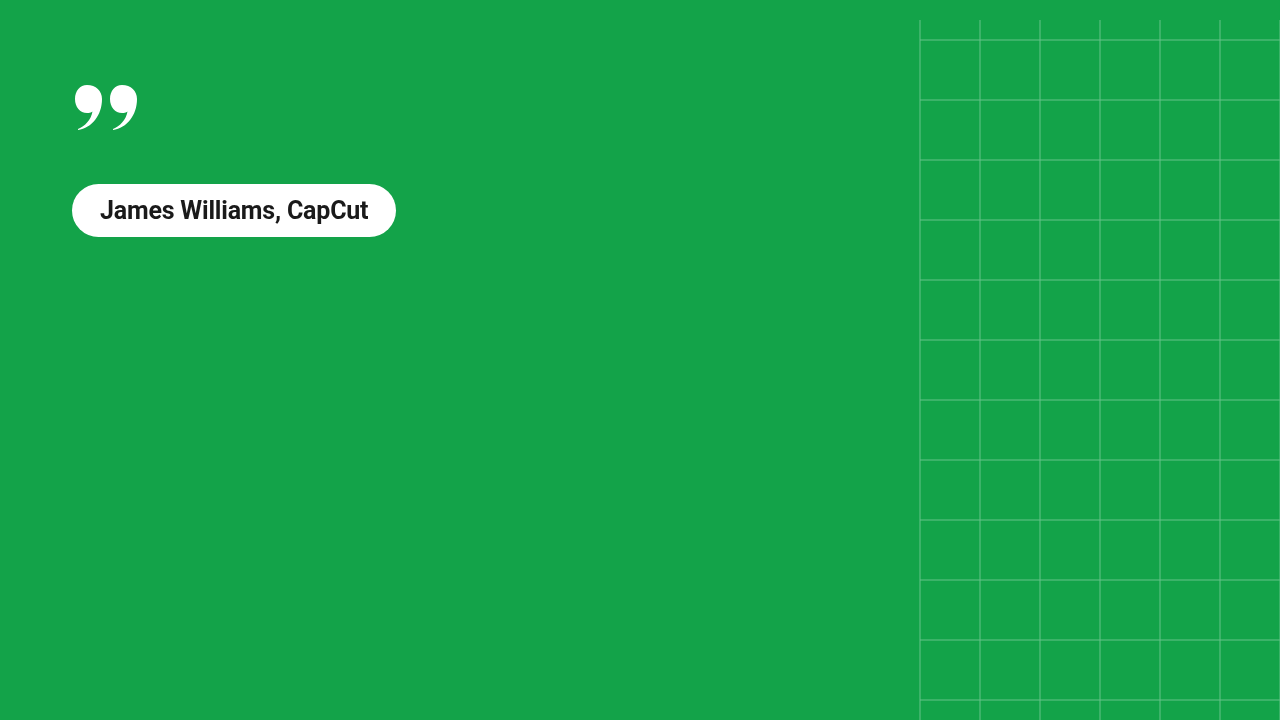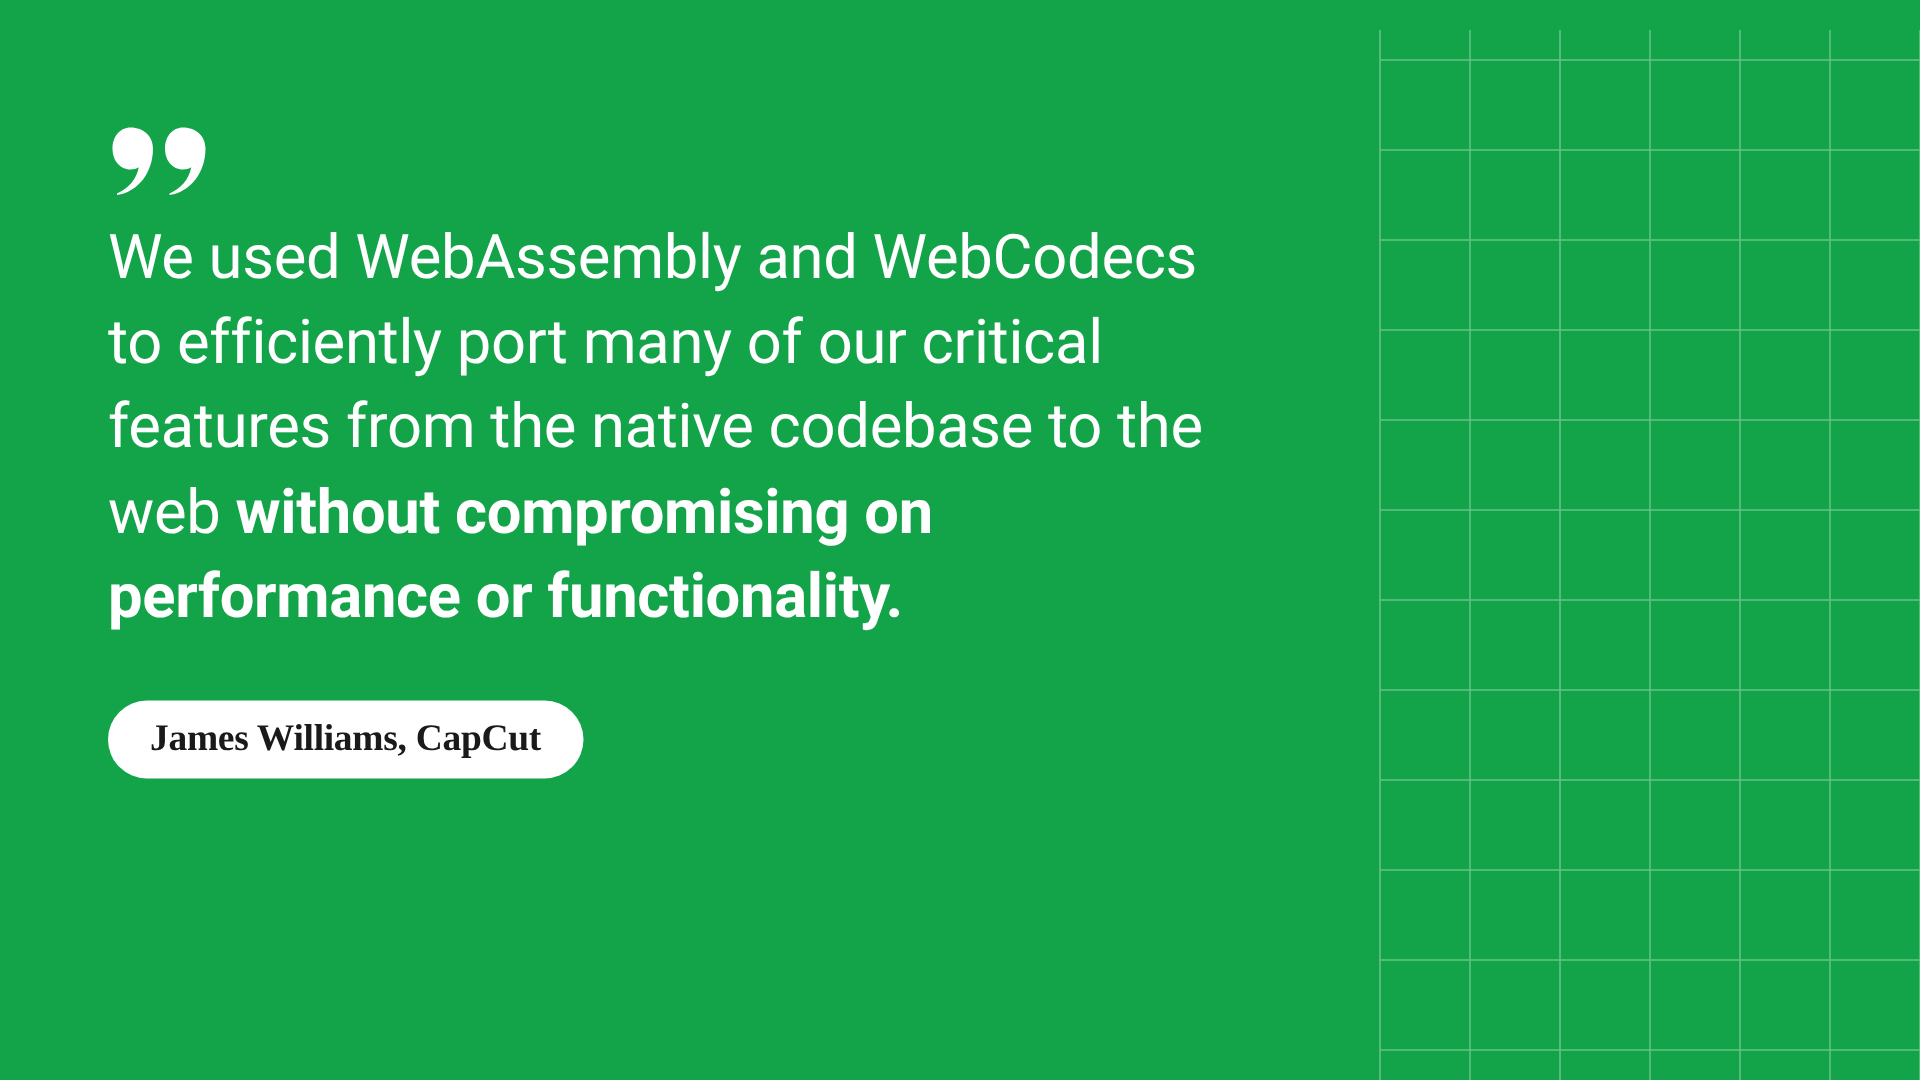--- a/index.html
+++ b/index.html
@@ -101,7 +101,6 @@
       <path d="M 50 5 C 43 5 38 11 38 19 C 38 27 43 33 50 33 C 52 33 54 32.5 55.5 31.5 C 54 40 48 46 41 49 L 41 50 C 55 48 65 35 65 19 C 65 11 59 5 50 5 Z"></path>
     </svg>
   </div>
-  <div class="quote-text"><span>We used WebAssembly and WebCodecs to efficiently port many of our critical features from the&nbsp;native codebase to the web </span><span class="bold">without compromising on performance or functionality.</span></div>
   <div class="attribution">James Williams, CapCut</div>
 </div>
 

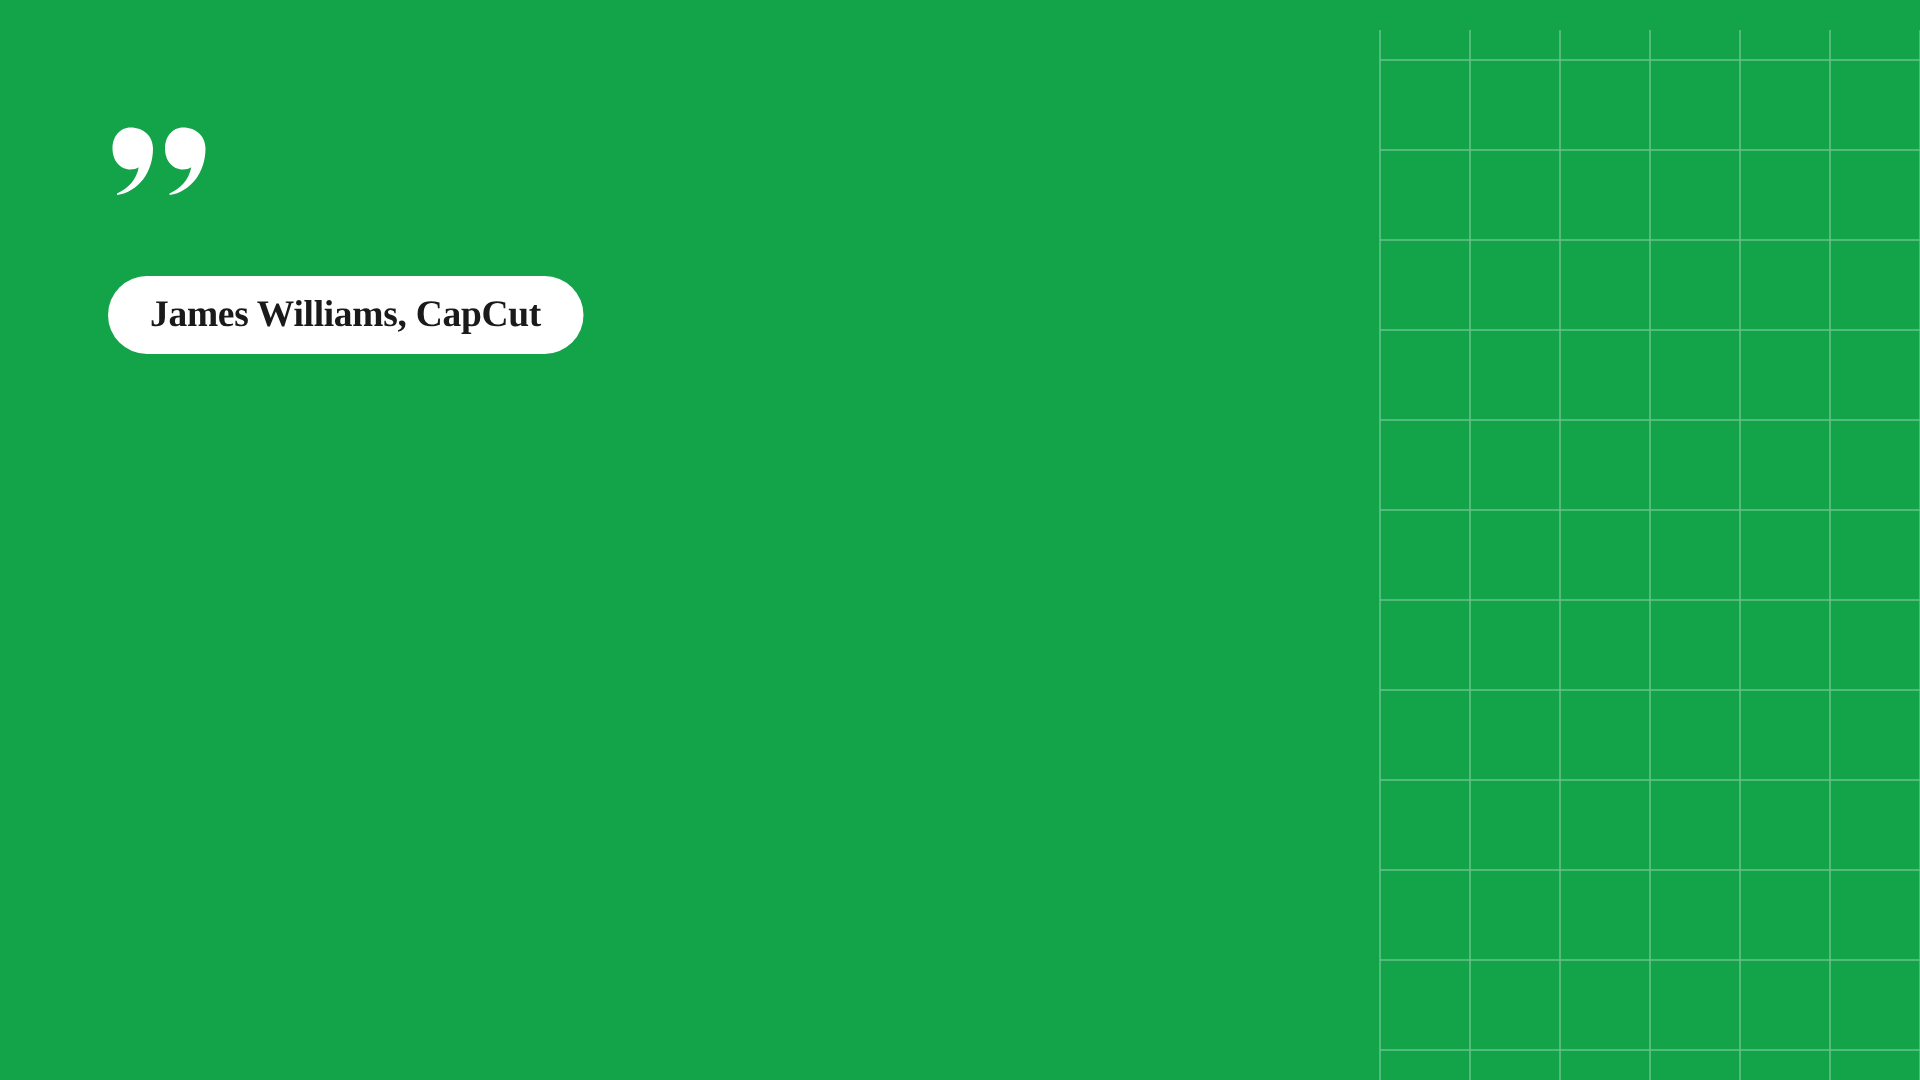--- a/index.html
+++ b/index.html
@@ -62,7 +62,6 @@
       border-radius: 999px;
       margin-top: 40px;
       letter-spacing: -0.2px;
-      font-family: Liberation Serif, serif;
     }
   </style>
 </head>

